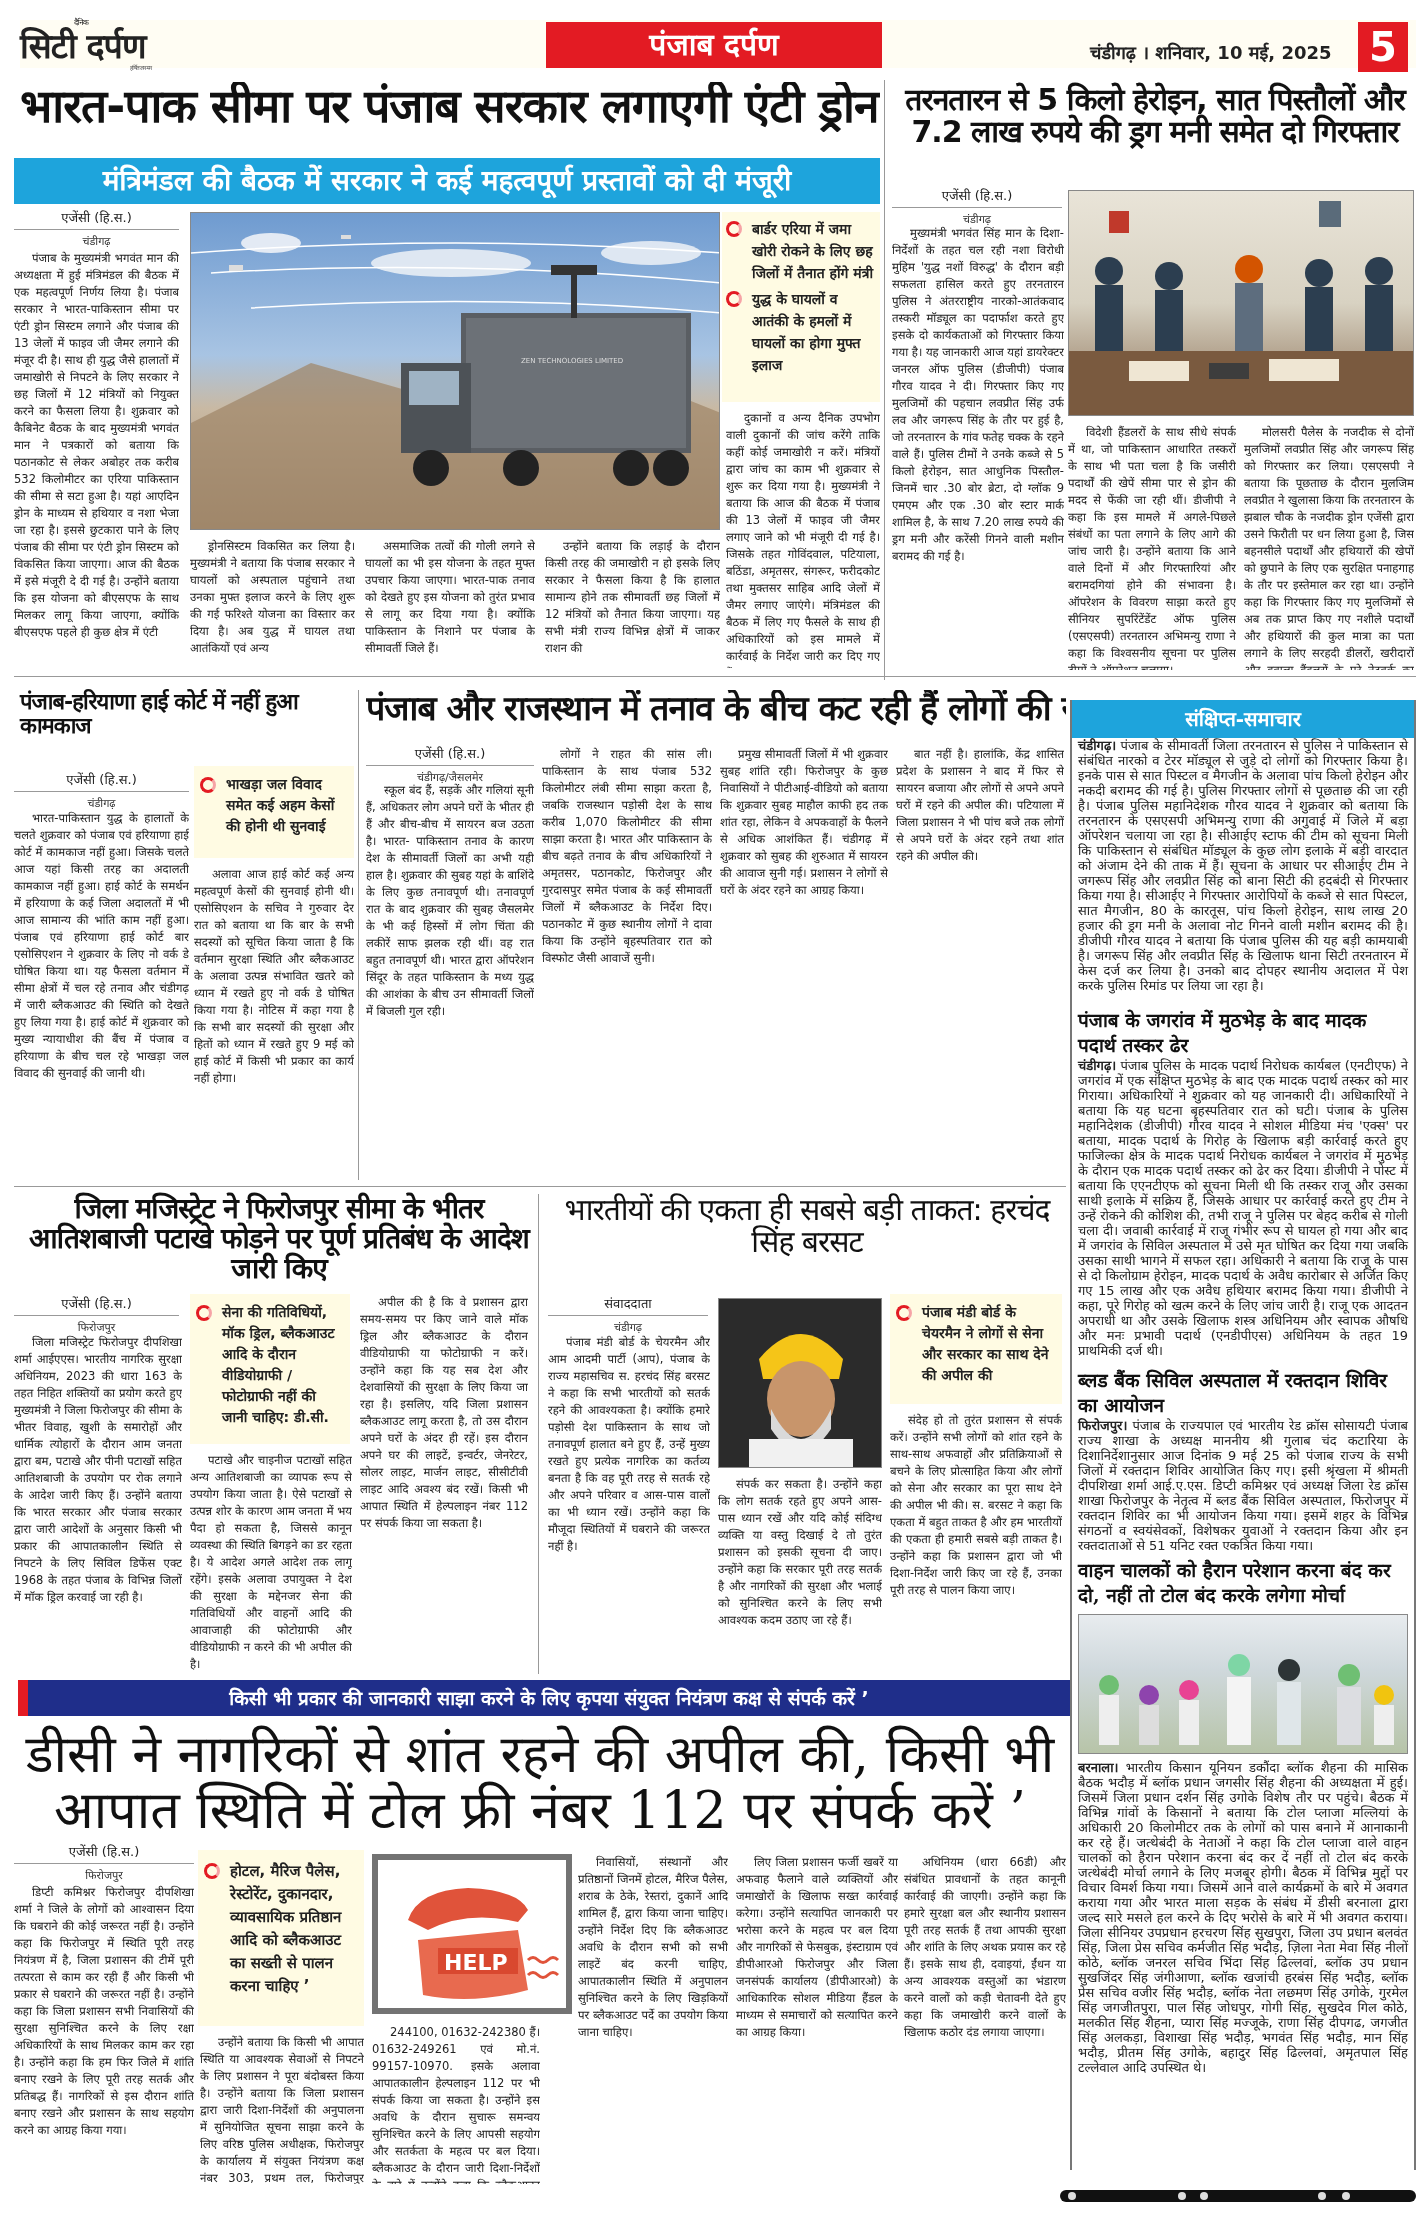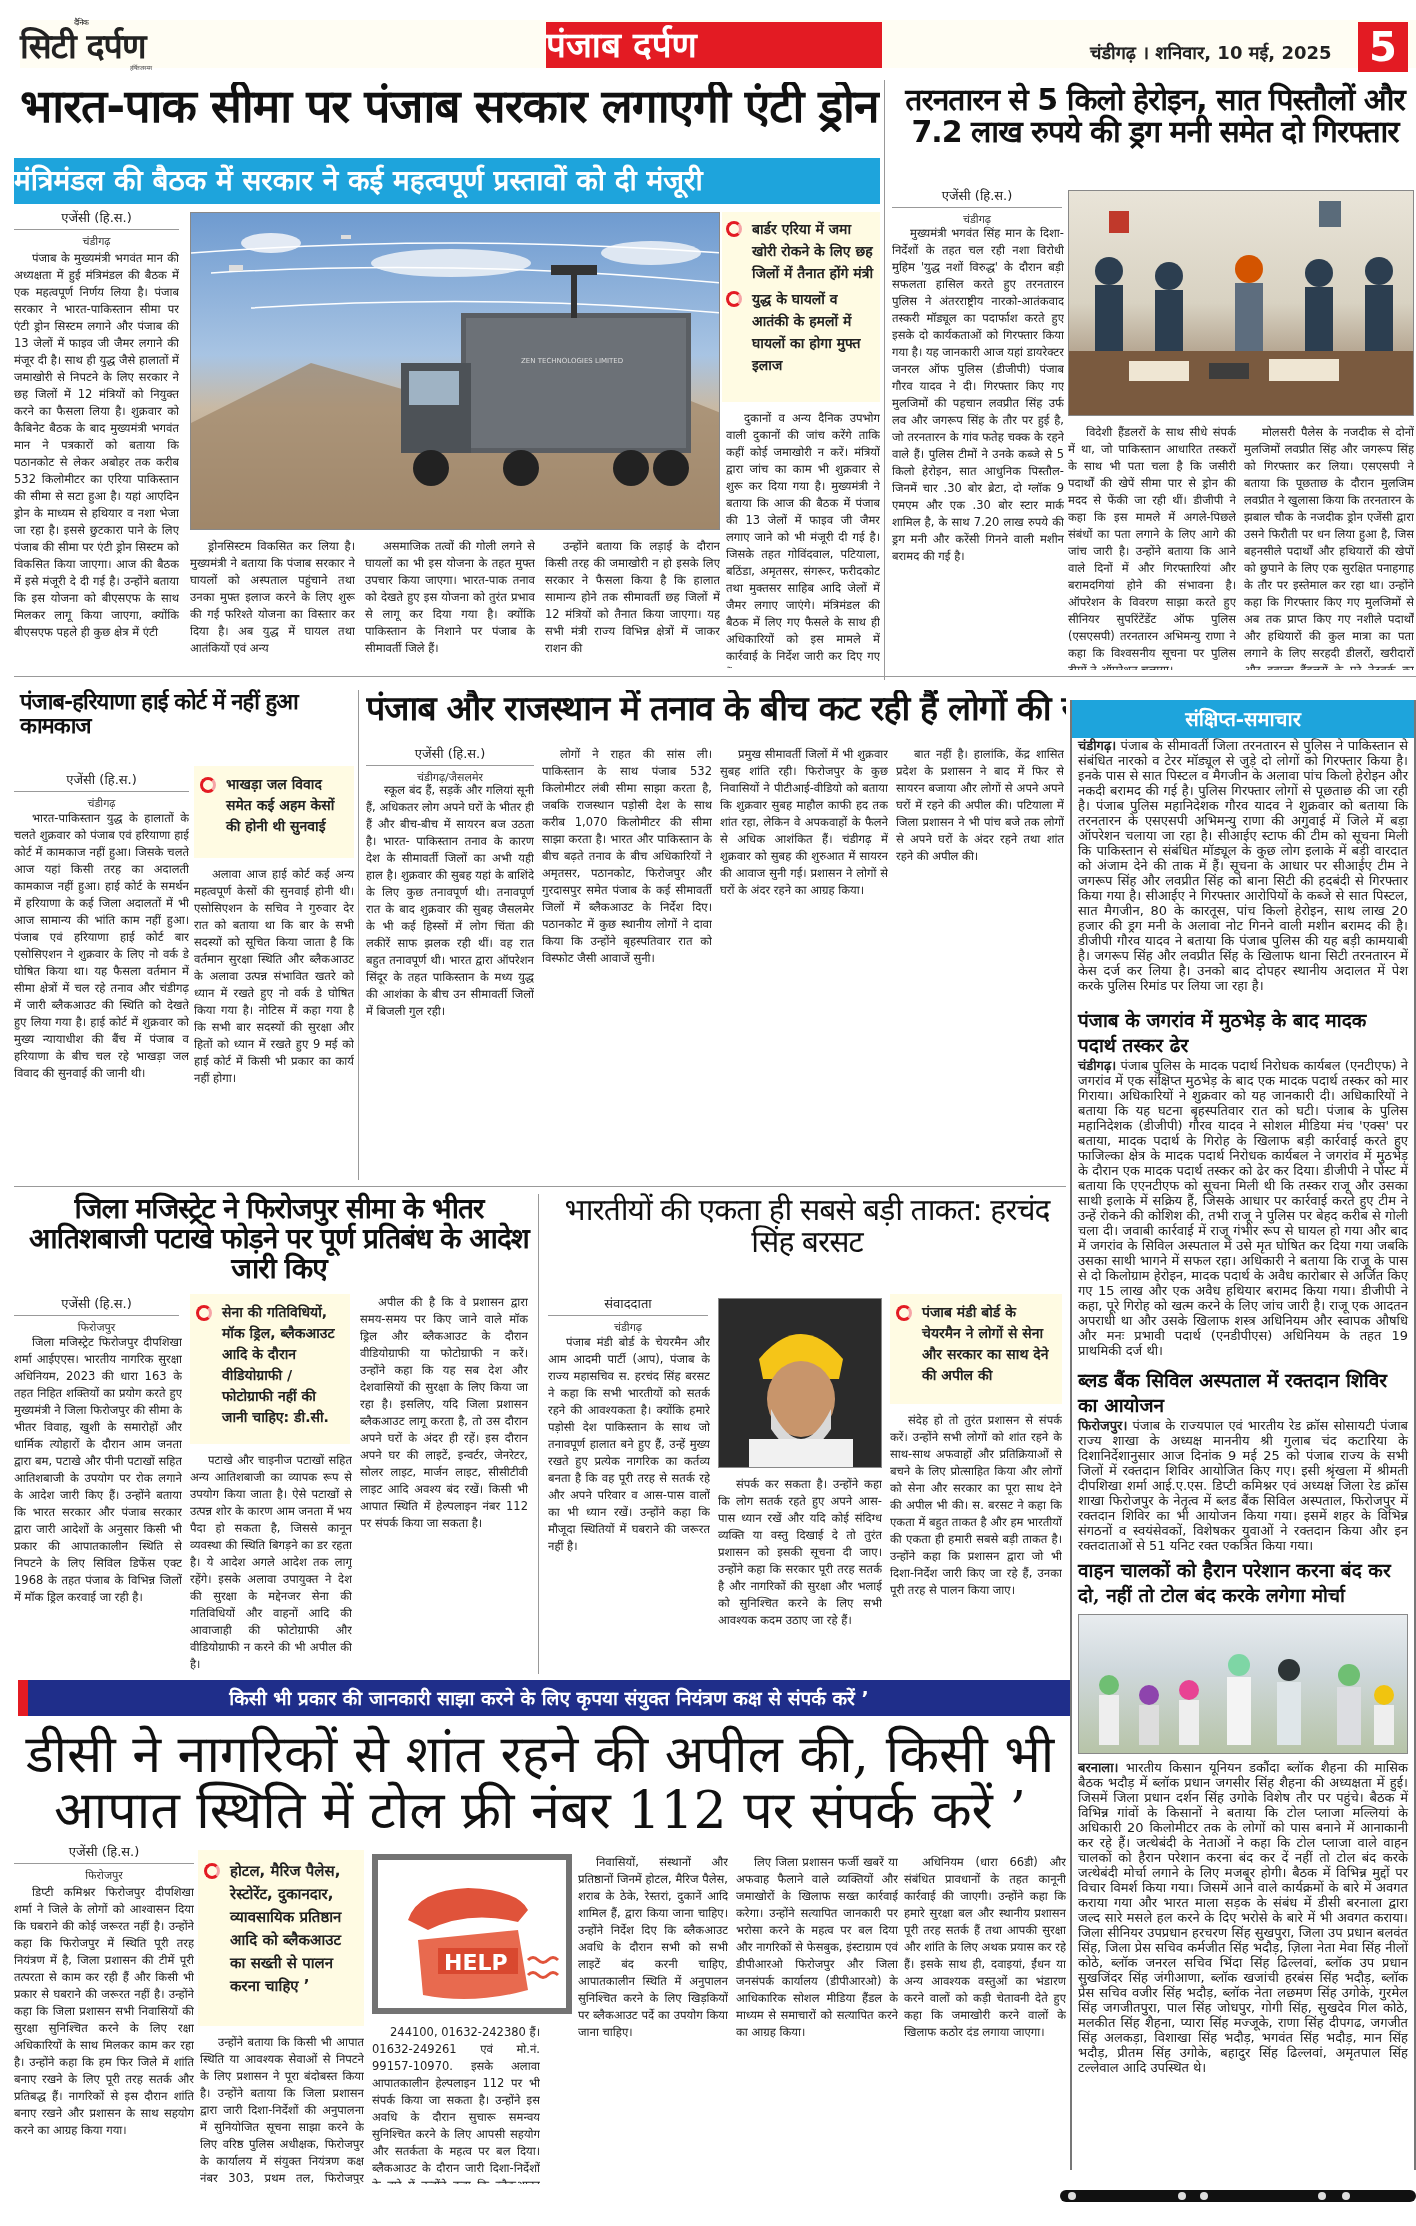--- a/index.html
+++ b/index.html
@@ -10,7 +10,7 @@
 .logo{left:20px;top:22px;font-size:34px;font-weight:bold;color:#222;letter-spacing:-1px;font-family:"DejaVu Sans",sans-serif}
 .logo small{position:absolute;left:54px;top:-6px;font-size:8px;font-weight:normal}
 .logo .tag{position:absolute;left:110px;top:42px;font-size:6px;font-weight:normal;color:#555;white-space:nowrap}
-.section-banner{left:546px;top:22px;width:336px;height:46px;background:#e31b23;color:#fff;font-size:35px;font-weight:bold;text-align:left;line-height:46px}
+.section-banner{left:546px;top:22px;width:336px;height:46px;background:#e31b23;color:#fff;font-size:30px;font-weight:bold;text-align:center;line-height:46px}
 .dateline{left:1090px;top:40px;font-size:18px;font-weight:bold;color:#222;white-space:nowrap}
 .pagenum{left:1358px;top:22px;width:50px;height:50px;background:#e31b23;color:#fff;font-size:40px;font-weight:bold;text-align:center;line-height:50px}
 .h1{font-weight:bold;color:#111;line-height:1.08;letter-spacing:-1px}

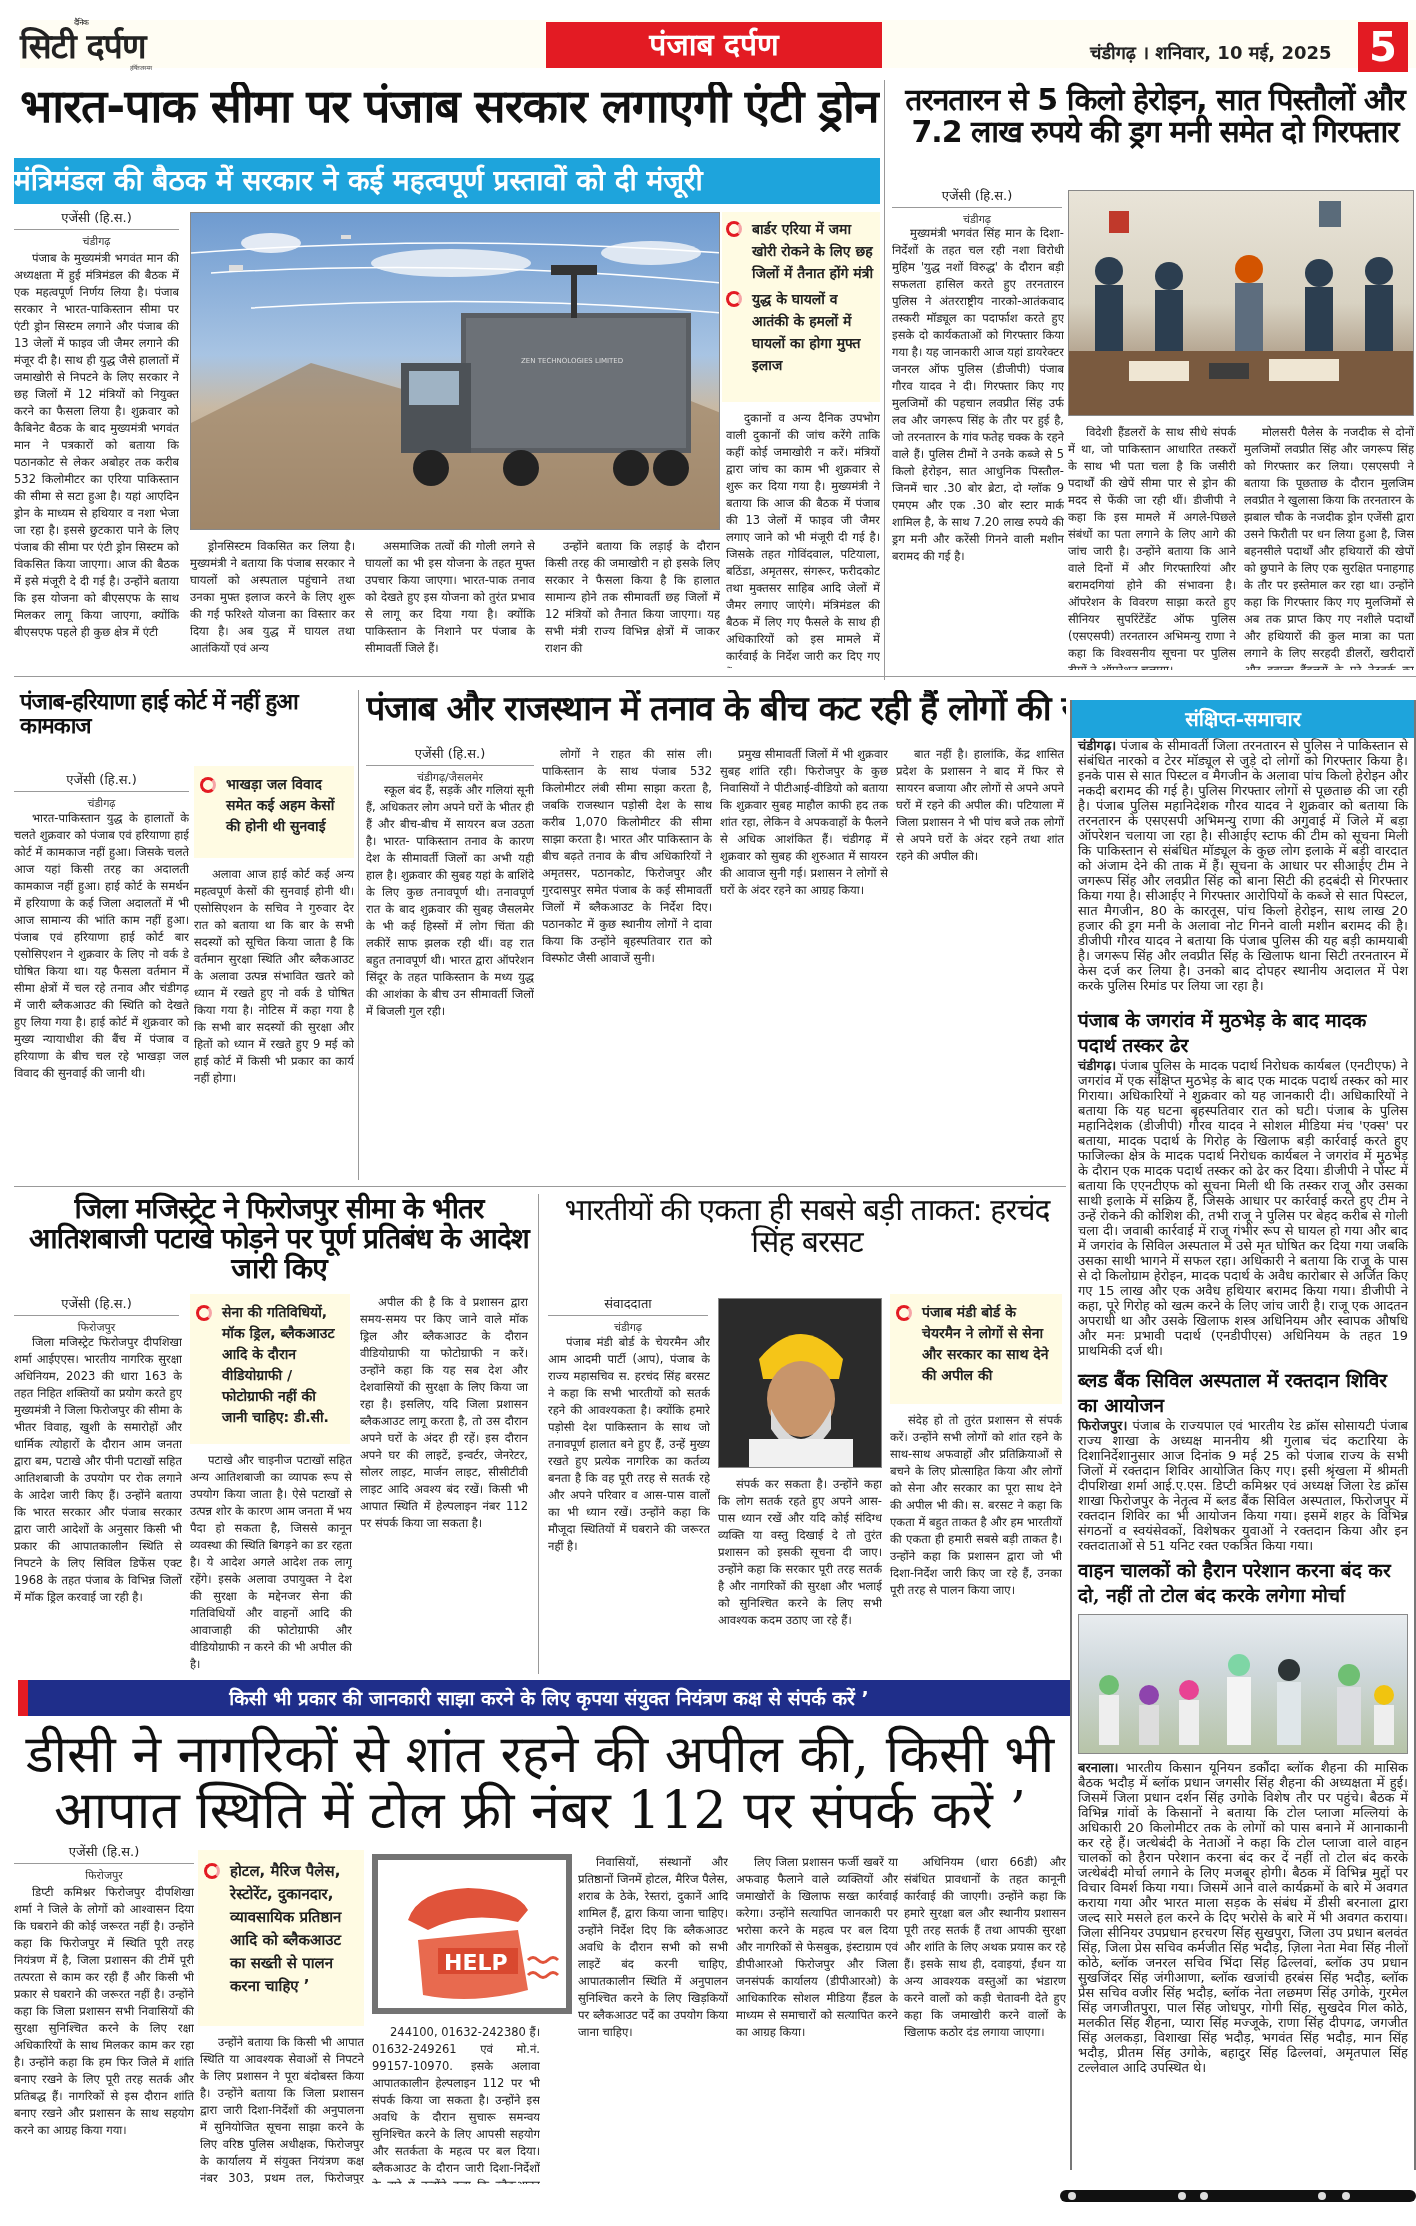--- a/index.html
+++ b/index.html
@@ -14,7 +14,7 @@
 .dateline{left:1090px;top:40px;font-size:18px;font-weight:bold;color:#222;white-space:nowrap}
 .pagenum{left:1358px;top:22px;width:50px;height:50px;background:#e31b23;color:#fff;font-size:40px;font-weight:bold;text-align:center;line-height:50px}
 .h1{font-weight:bold;color:#111;line-height:1.08;letter-spacing:-1px}
-.blue-bar{background:#1ea4dc;color:#fff;font-weight:bold;}
+.blue-bar{background:#1ea4dc;color:#fff;font-weight:bold;text-align:center}
 .byline{font-size:13px;text-align:center;color:#222;border-bottom:1px solid #999;padding-bottom:3px}
 .place{font-size:11px;text-align:center;color:#333;padding-top:3px}
 .col{font-size:11.5px;line-height:17px;color:#222;text-align:justify;overflow:hidden}

